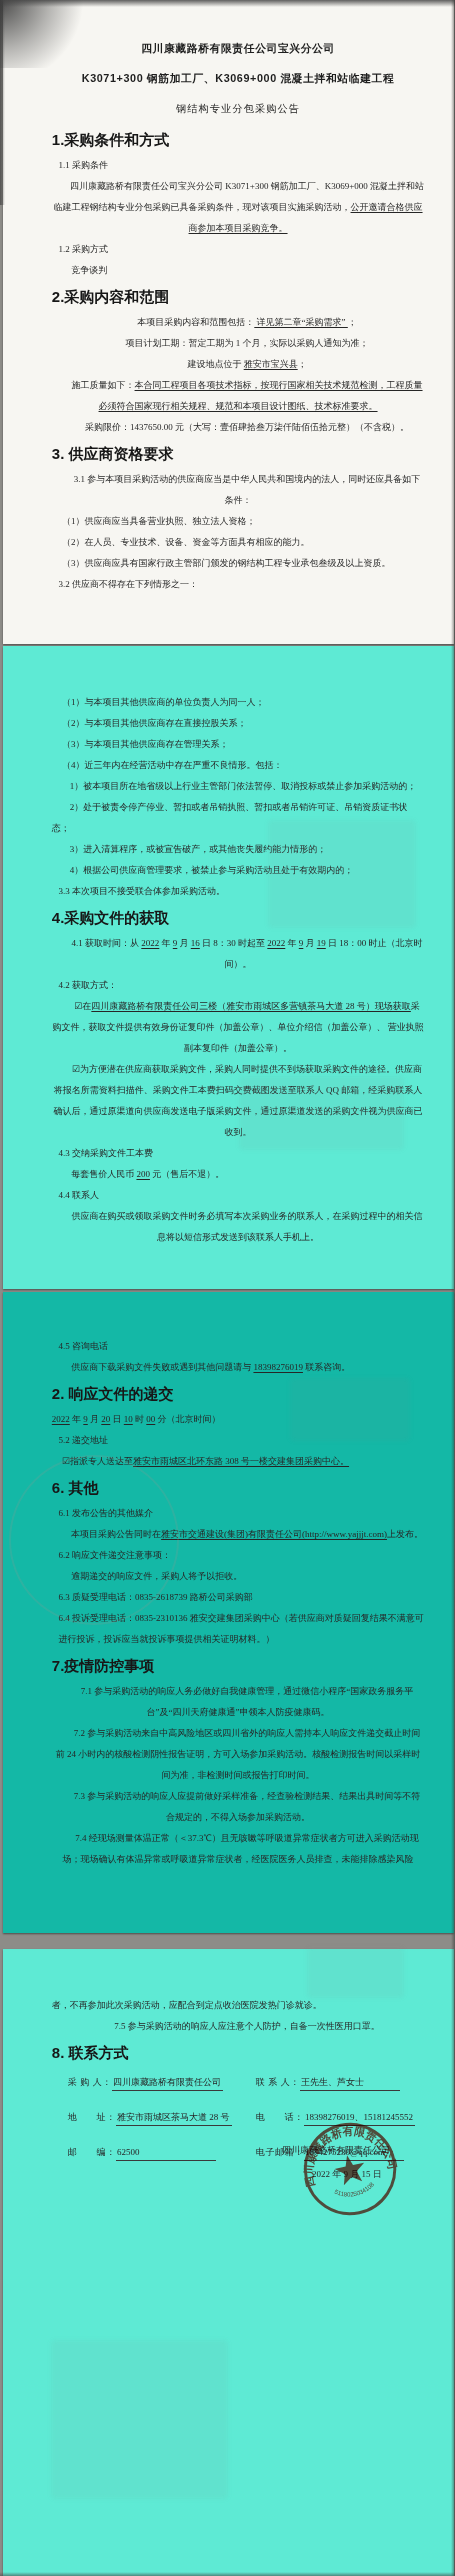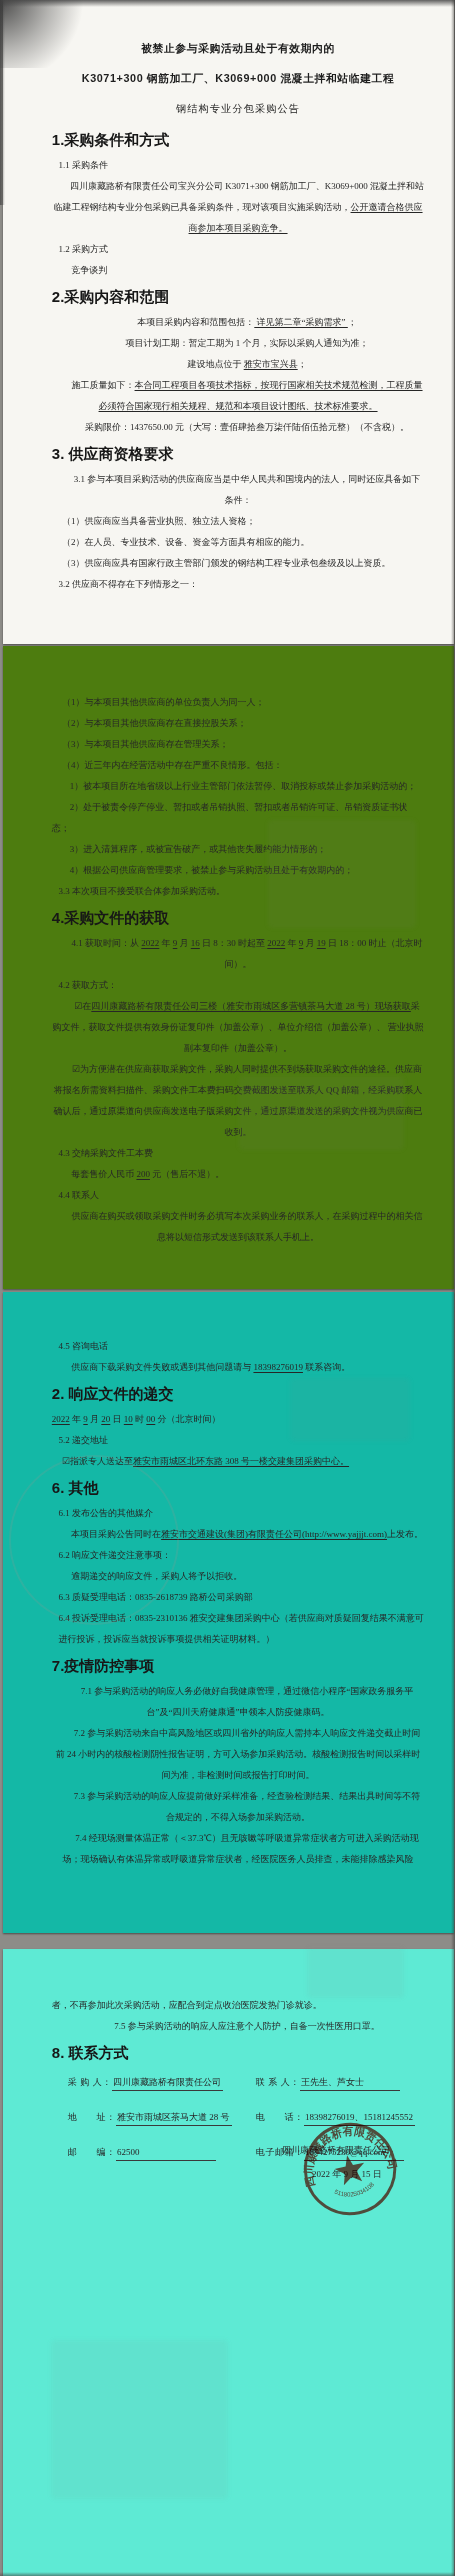--- a/index.html
+++ b/index.html
@@ -61,7 +61,7 @@
 
   <div class="page page-1" style="height: 644px;">
       <div class="spacer" style="height: 33px;"></div>
-      <div class="blk title"><span>被禁止参与采购活动且处于有效期内的</span></div>
+      <div class="blk title"><span>四川康藏路桥有限责任公司宝兴分公司</span></div>
       <div class="blk title"><span>K3071+300 钢筋加工厂、K3069+000 混凝土拌和站临建工程</span></div>
       <div class="blk title-sub"><span>钢结构专业分包采购公告</span></div>
       <div class="blk h1"><span>1.采购条件和方式</span></div>

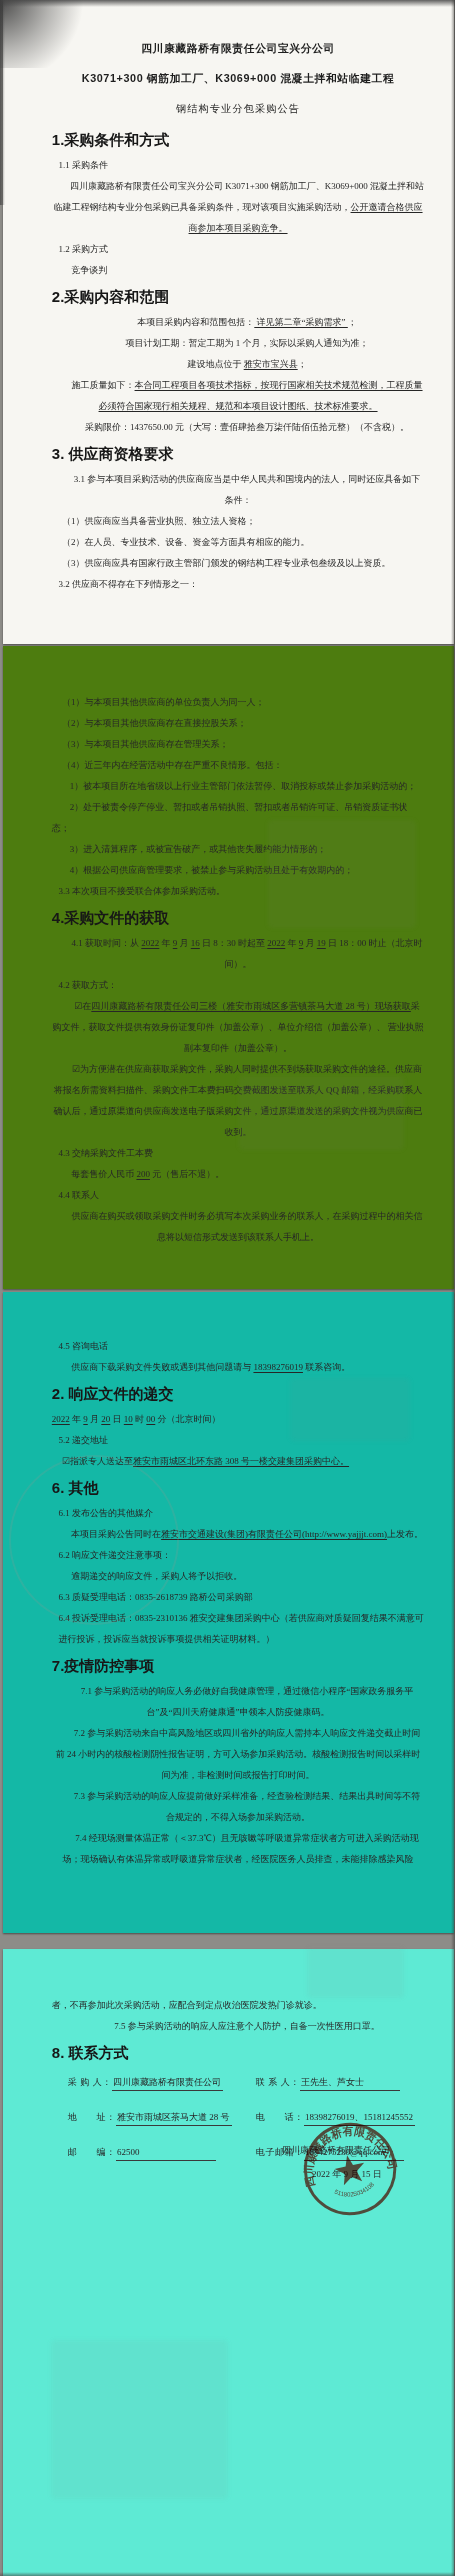--- a/index.html
+++ b/index.html
@@ -7,7 +7,7 @@
   #doc{position:relative;width:456px;height:2576px;}
   .page{position:relative;box-sizing:border-box;background:#f7f6f2;margin:0 1.7px 2.3px 2.8px;
         padding:0 30px 0 49px;box-shadow:0 0.6px 1.7px rgba(0,0,0,.45);color:#262626;}
-  .page-2{background:#4d7c0f;}
+  .page-2{background:#5eead4;}
   .page-3{background:#14b8a6;}
   .page-4{background:#5eead4;margin-top:16px;}
   .blk{font-size:9px;line-height:21px;}

